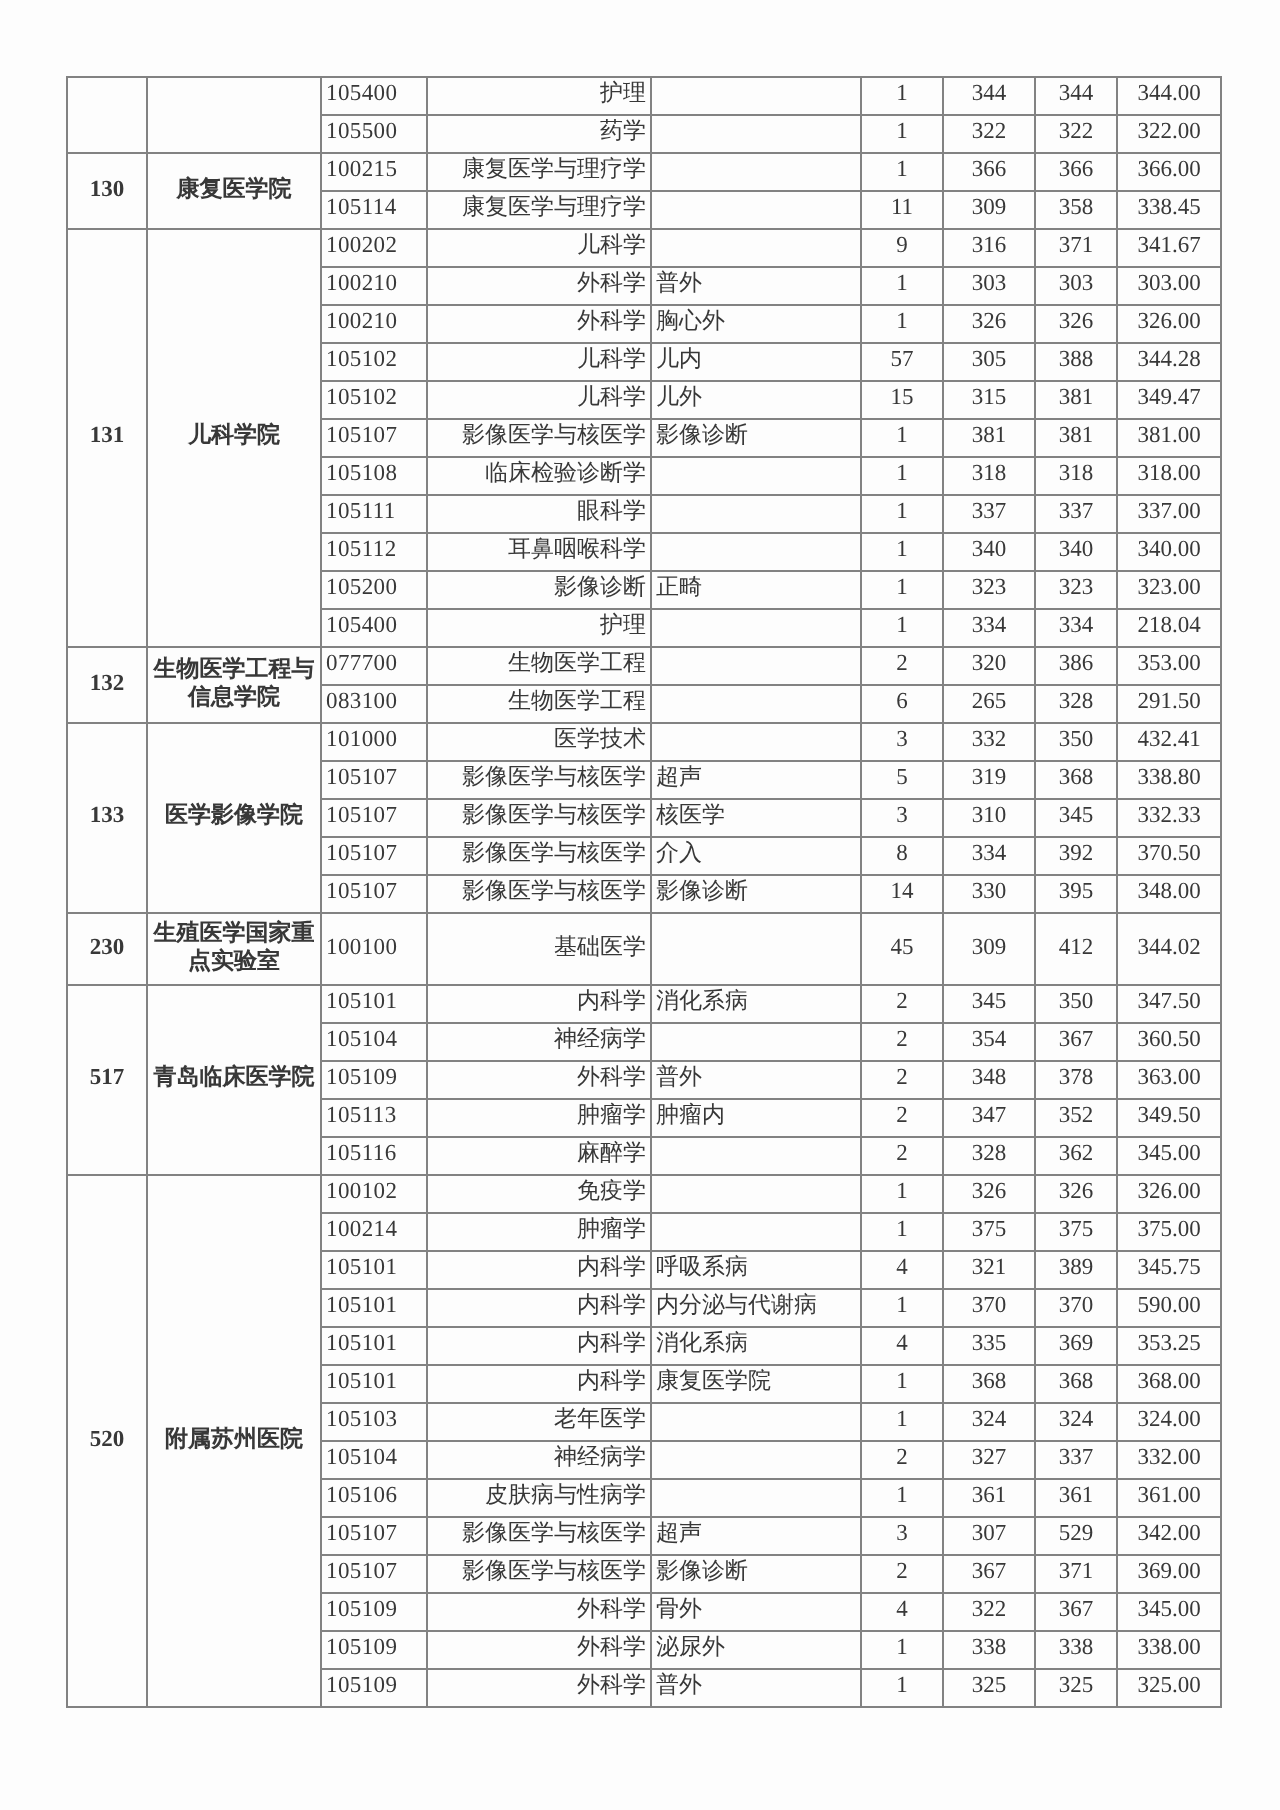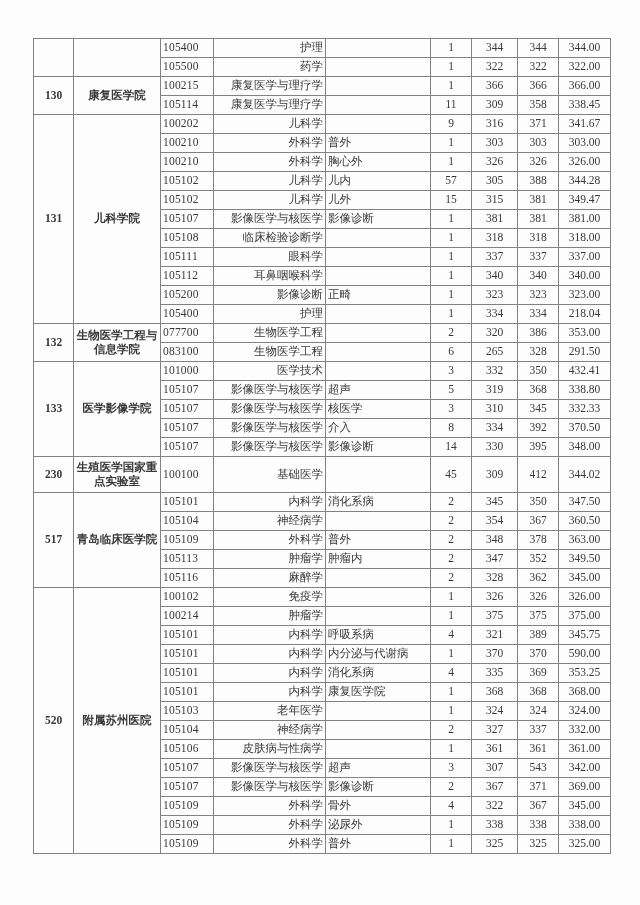--- a/index.html
+++ b/index.html
@@ -413,7 +413,7 @@
           <td class="c-dir">超声</td>
           <td class="c-num">3</td>
           <td class="c-num">307</td>
-          <td class="c-num">543</td>
+          <td class="c-num">529</td>
           <td class="c-num">342.00</td>
         </tr>
         <tr>

